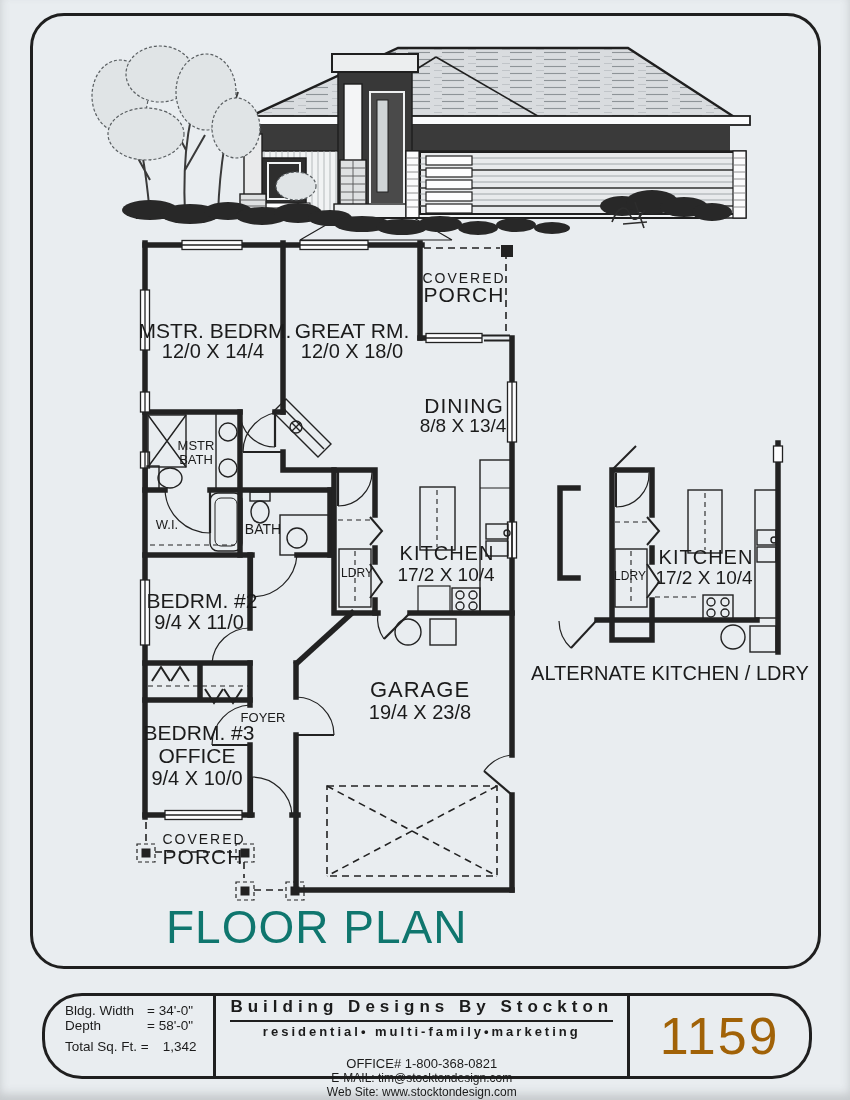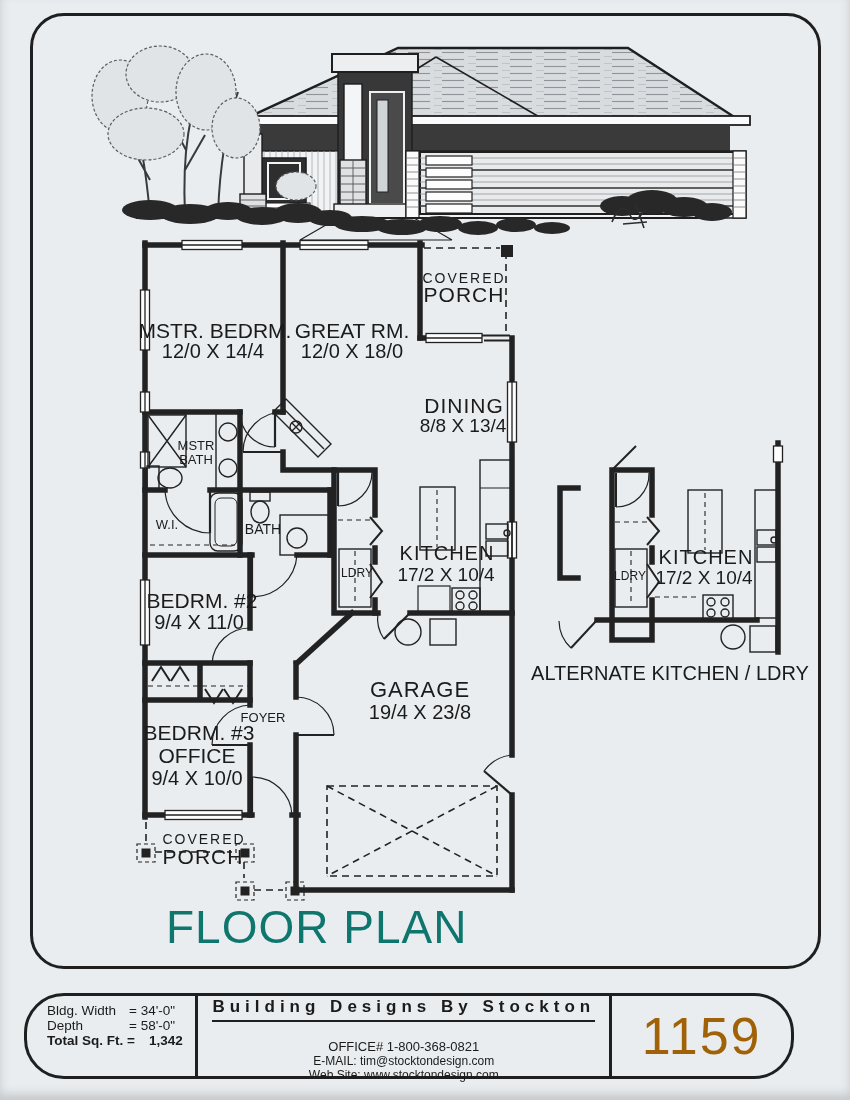--- a/index.html
+++ b/index.html
@@ -13,7 +13,7 @@
   .floor-title{position:absolute;left:166px;top:900px;font-size:46px;letter-spacing:1px;
         color:#0f766e;white-space:nowrap;}
   
-  .title-block{position:absolute;left:24px;top:993px;width:764px;height:80px;
+  .title-block{position:absolute;left:42px;top:993px;width:764px;height:80px;
         border:3px solid #1f1f1f;border-radius:40px;display:flex;background:transparent;color:#1b1b1b;}
   .tb-left{width:188px;border-right:3px solid #1f1f1f;padding:7px 8px 4px 20px;box-sizing:border-box;
         font-size:13.5px;}

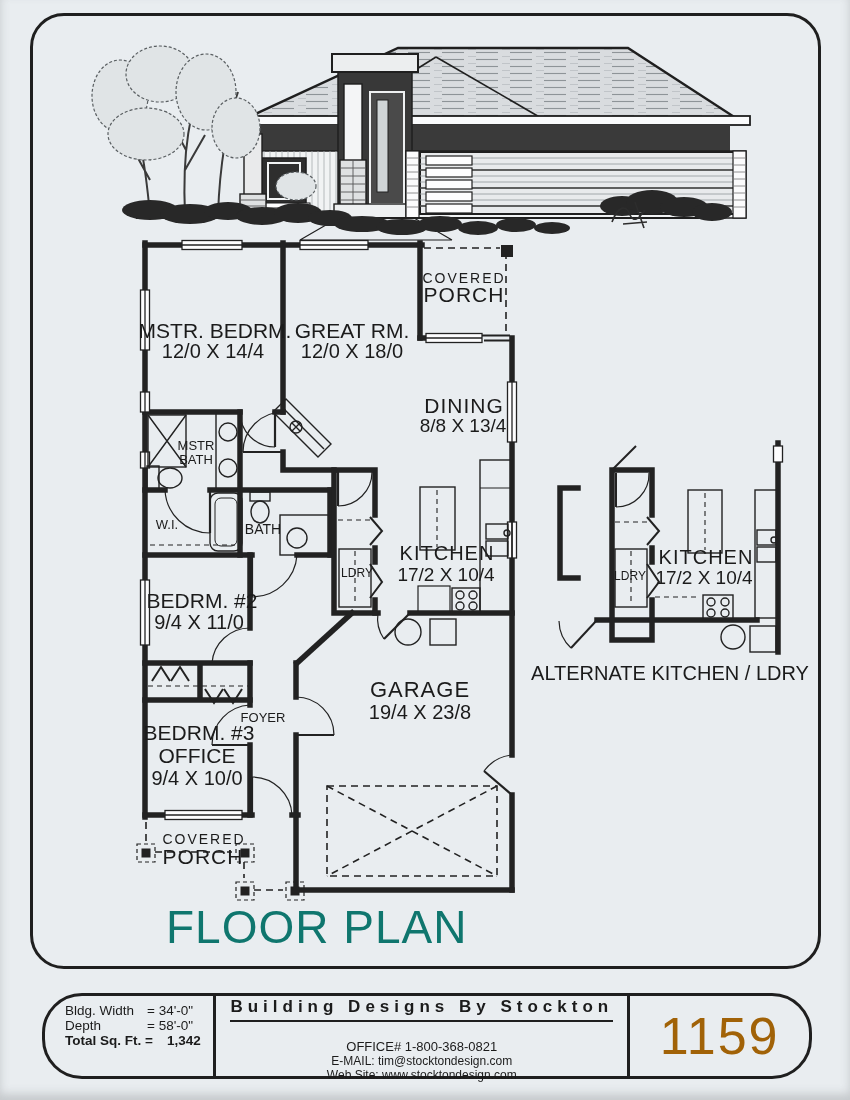--- a/index.html
+++ b/index.html
@@ -384,6 +384,7 @@
     </div>
     <div class="tb-mid">
       <div class="company">Building Designs By Stockton</div>
+      <div class="tagline">residential• multi-family•marketing</div>
       <div class="office">OFFICE# 1-800-368-0821</div>
       <div class="contact">E-MAIL: tim@stocktondesign.com</div>
       <div class="contact">Web Site: www.stocktondesign.com</div>

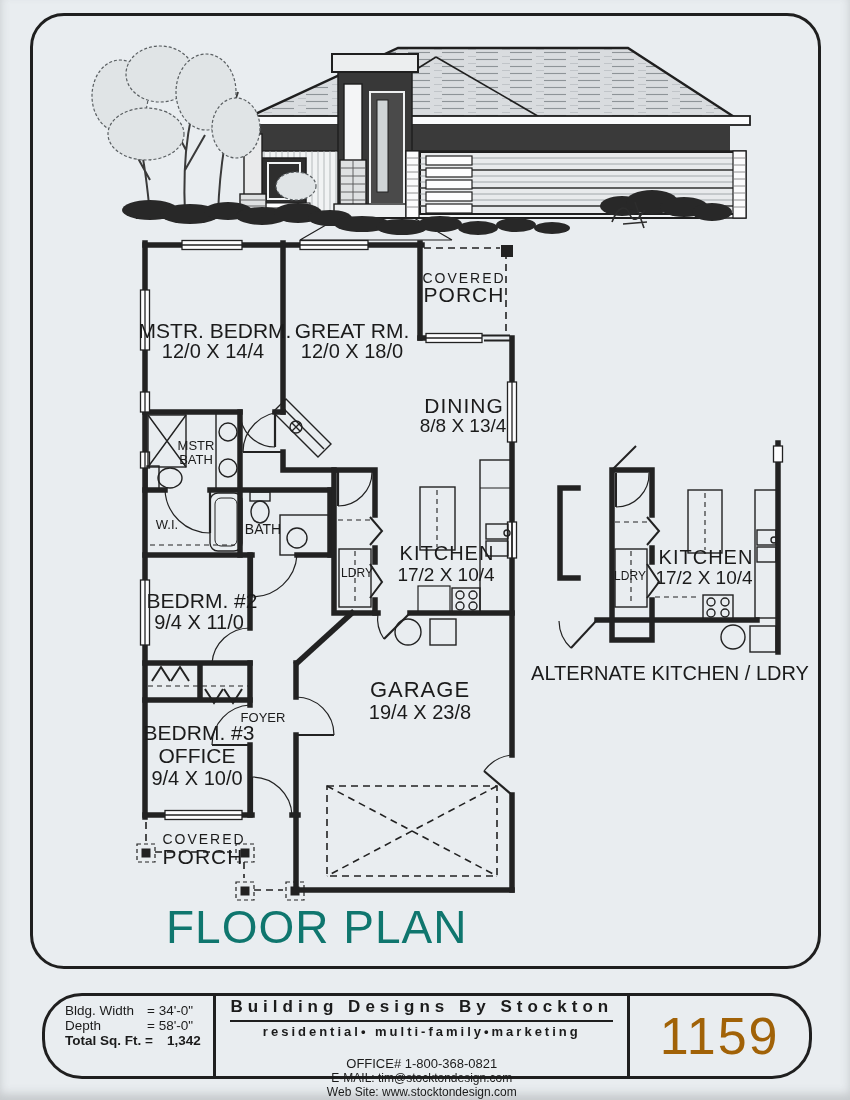--- a/index.html
+++ b/index.html
@@ -19,7 +19,7 @@
         font-size:13.5px;}
   .spec-row{display:flex;}
   .spec-row .lbl{width:82px;}
-  .spec-total{margin-top:0;font-weight:bold;}
+  .spec-total{margin-top:6px;}
   .spec-total .val{margin-left:14px;}
   .tb-mid{flex:1;border-right:3px solid #1f1f1f;text-align:center;padding:0 10px 2px;box-sizing:border-box;}
   .company{font-size:17px;font-weight:bold;letter-spacing:5px;border-bottom:2px solid #1f1f1f;

